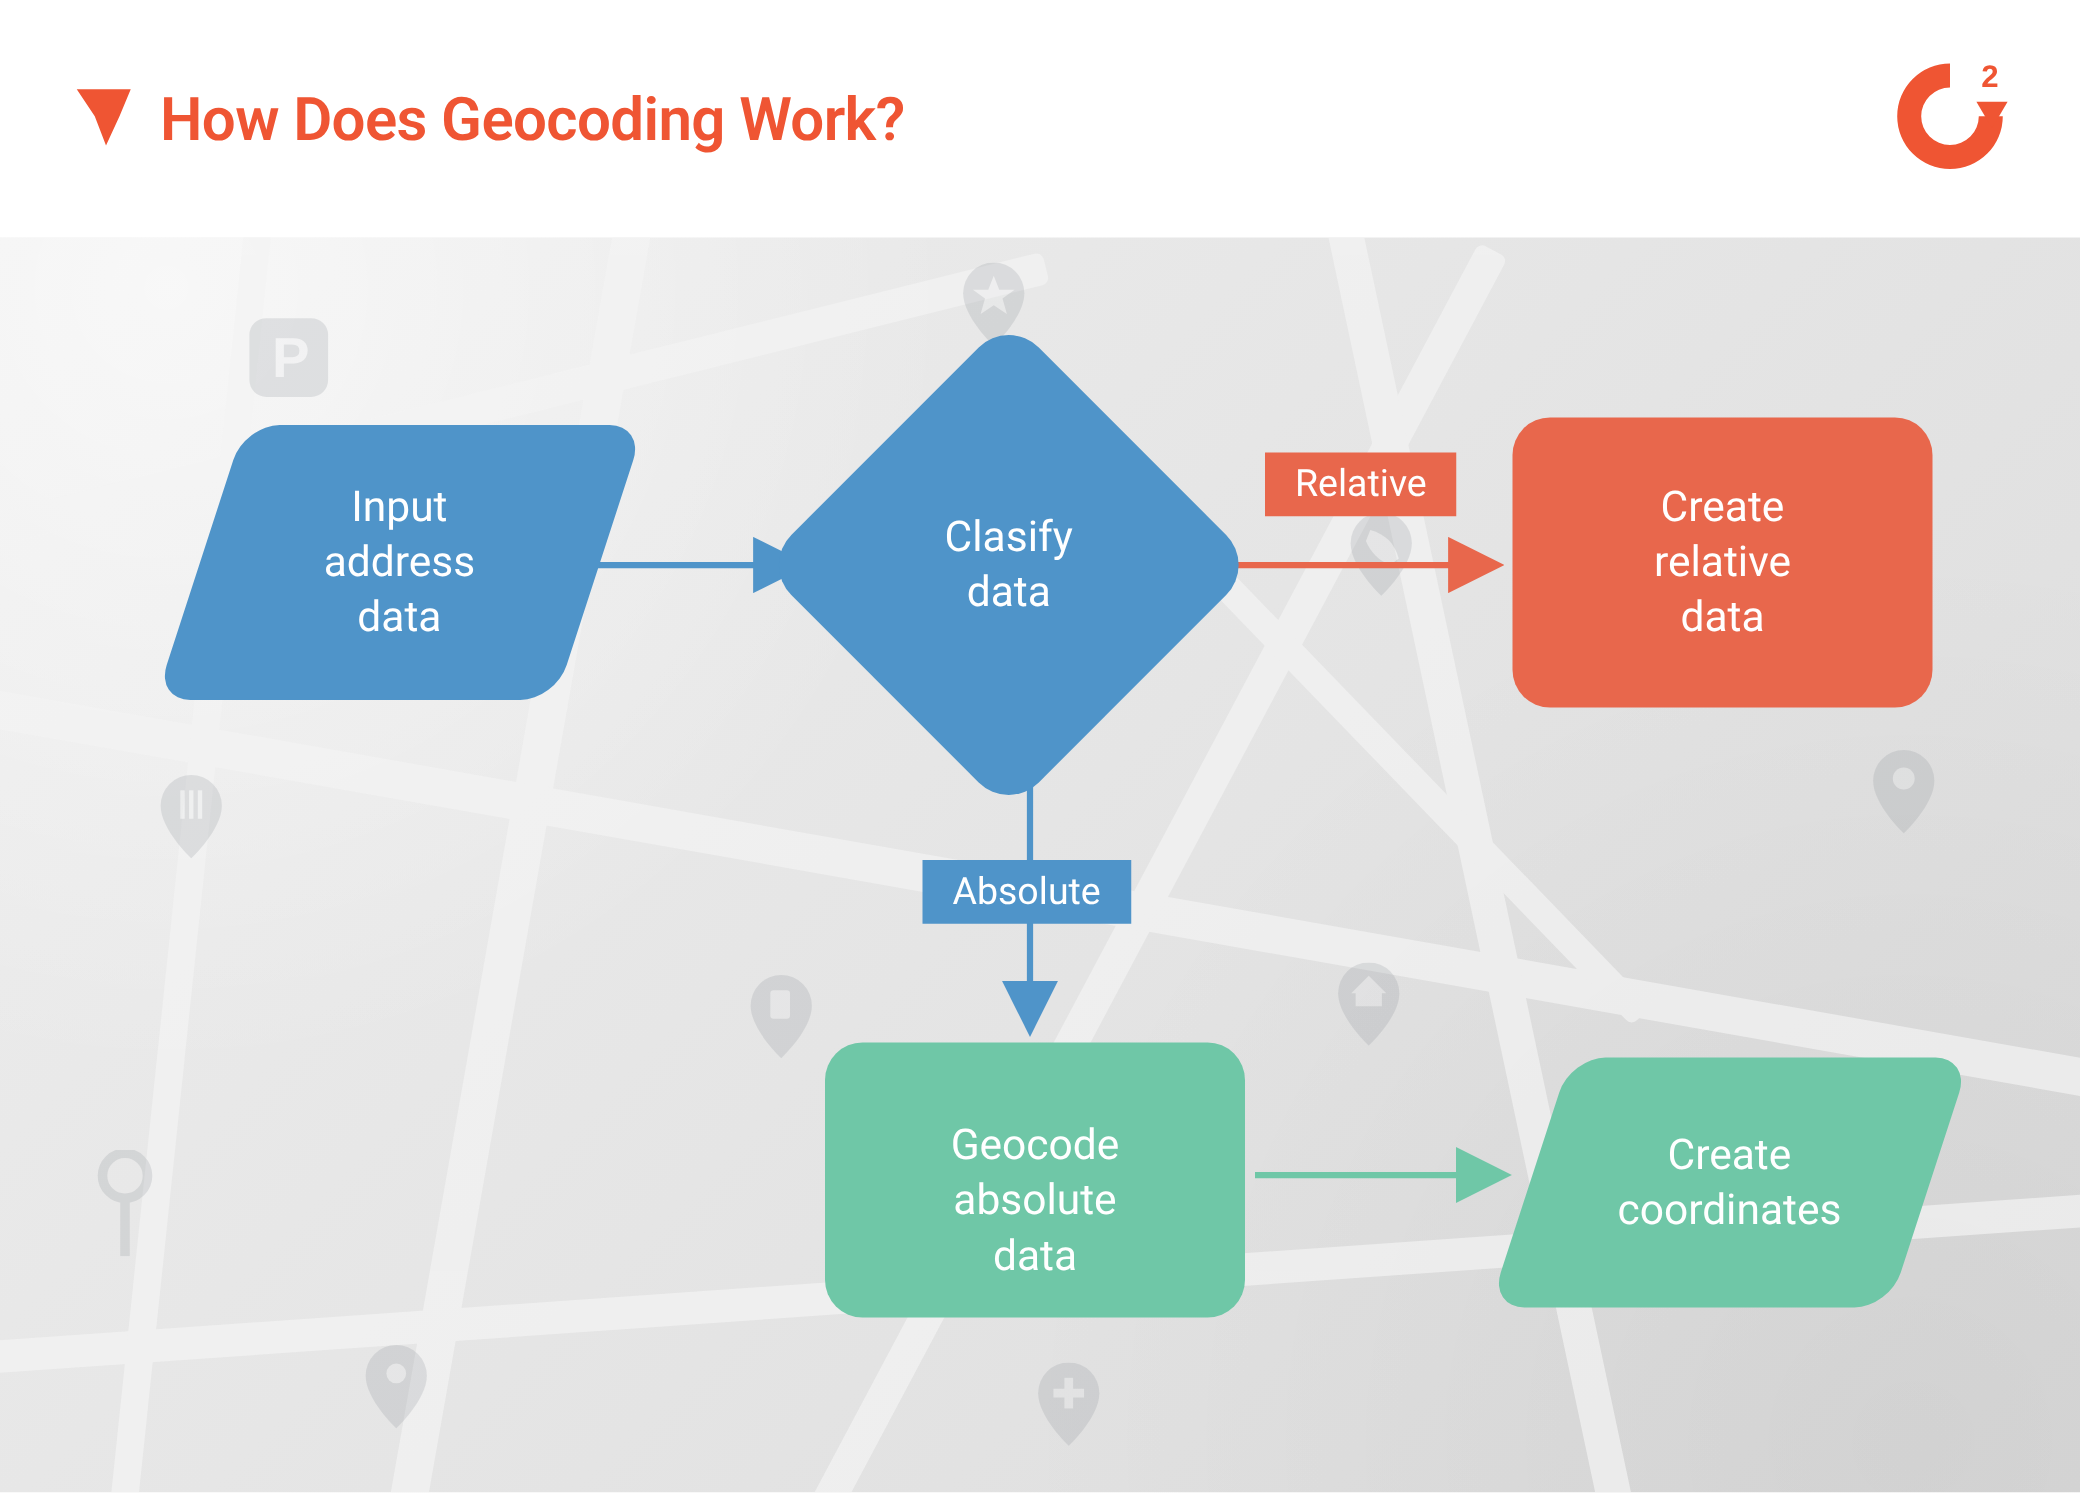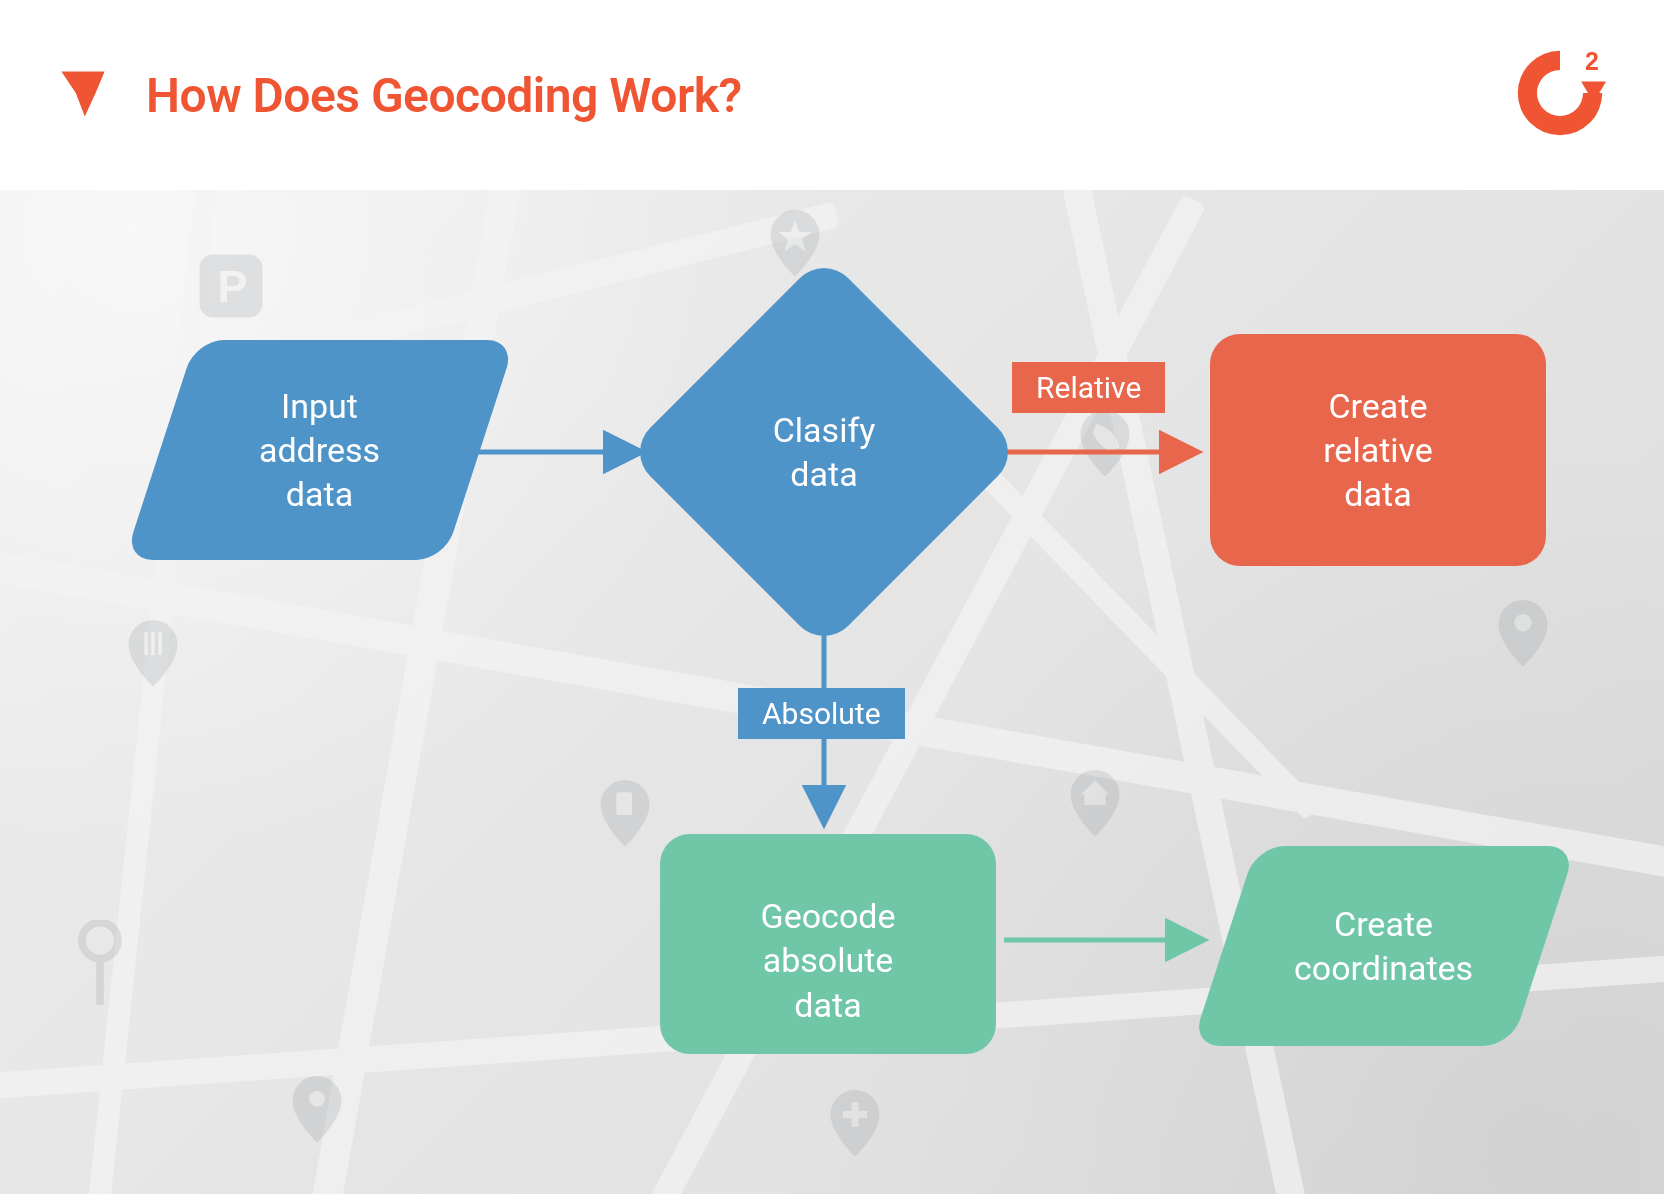--- a/index.html
+++ b/index.html
@@ -11,7 +11,7 @@
     display: flex; align-items: center; justify-content: space-between;
     padding: 0 56px;
   }
-  .header-left { display: flex; align-items: center; gap: 36px; }
+  .header-left { display: flex; align-items: center; gap: 18px; }
   .header-title {
     font-size: 48px; font-weight: 600; color: #ef5533; letter-spacing: -0.5px;
   }

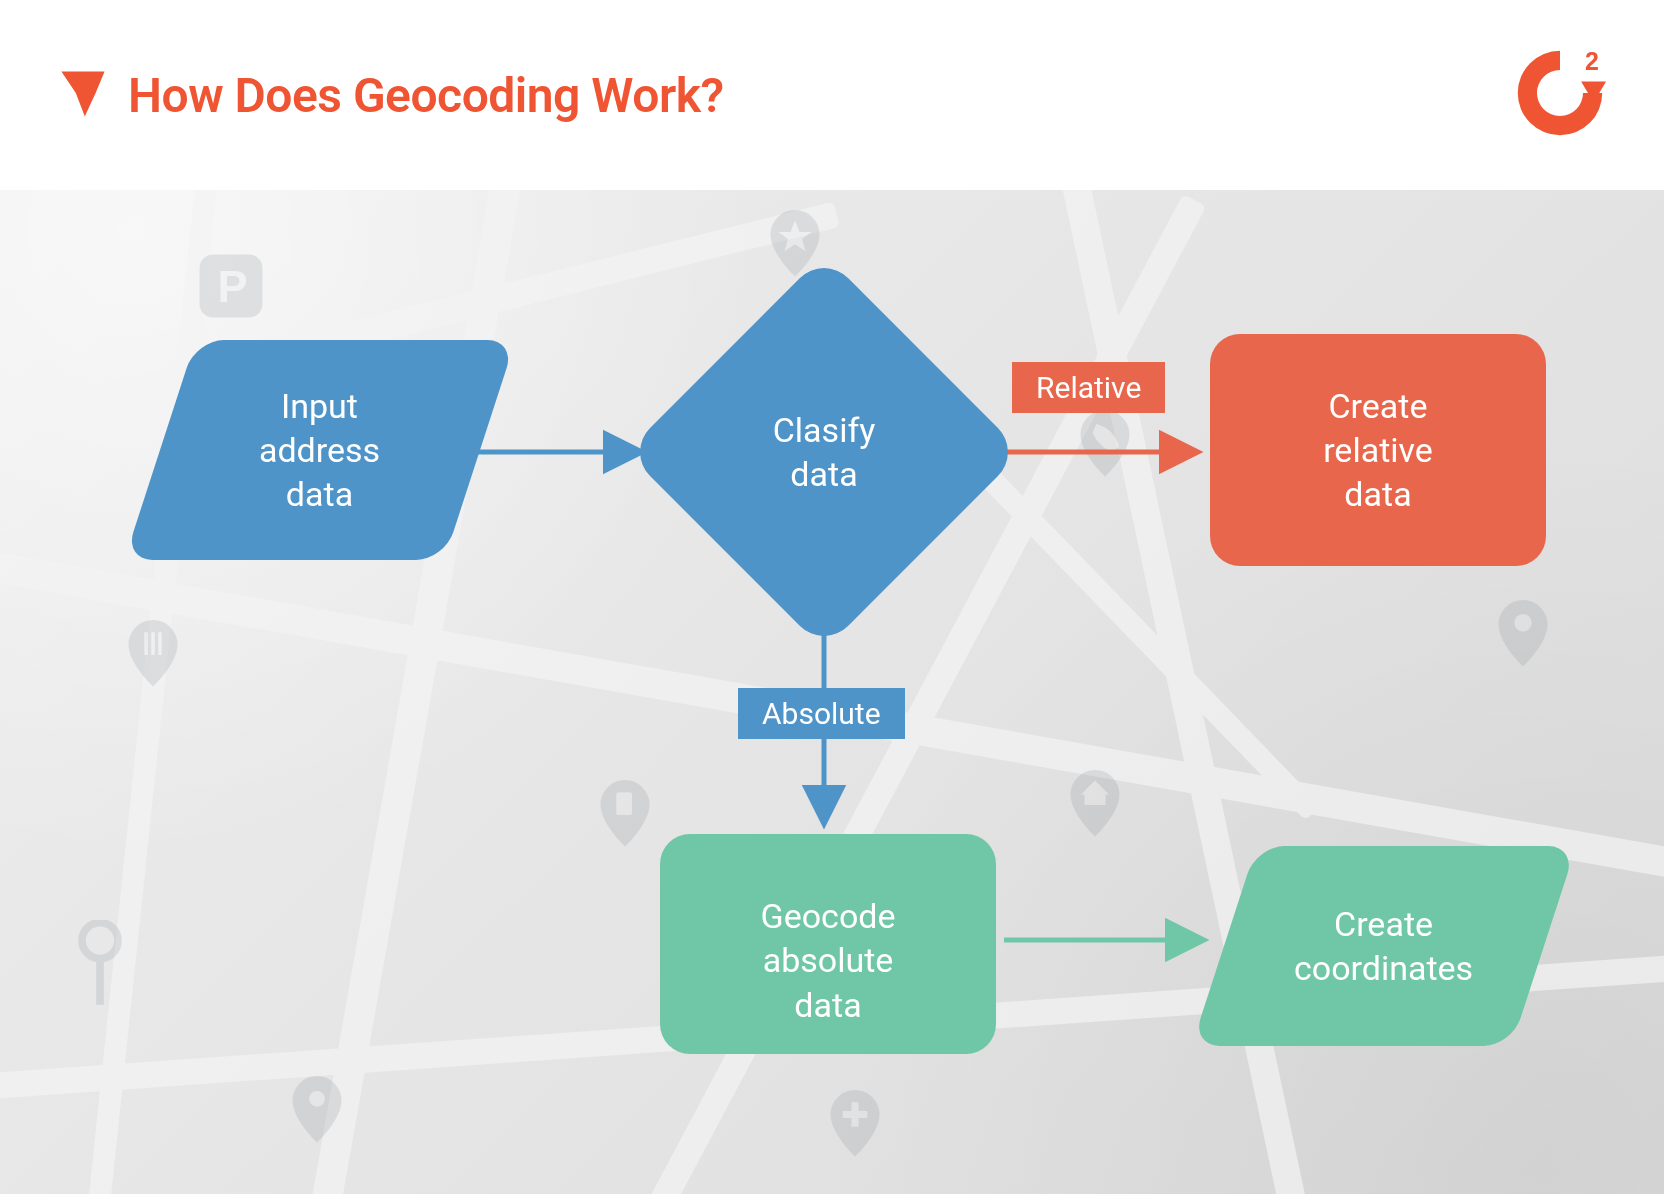--- a/index.html
+++ b/index.html
@@ -204,7 +204,7 @@
 data</span>
     </div>
 
-    <div class="diamond-wrap" style="left:684px; top:122px;">
+    <div class="diamond-wrap" style="left:667px; top:122px;">
       <div class="diamond"></div>
       <div class="diamond-label">
         <span style="white-space:pre-line;">Clasify

